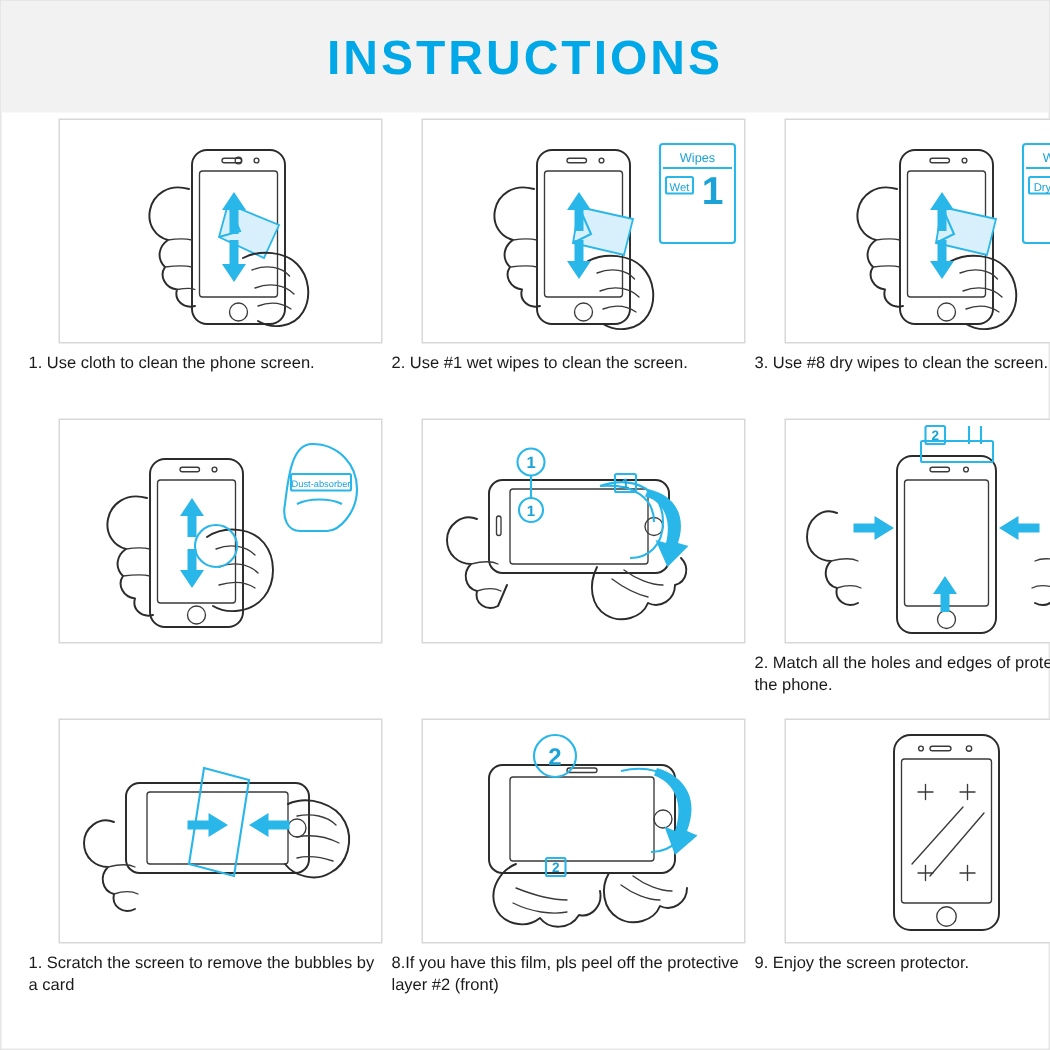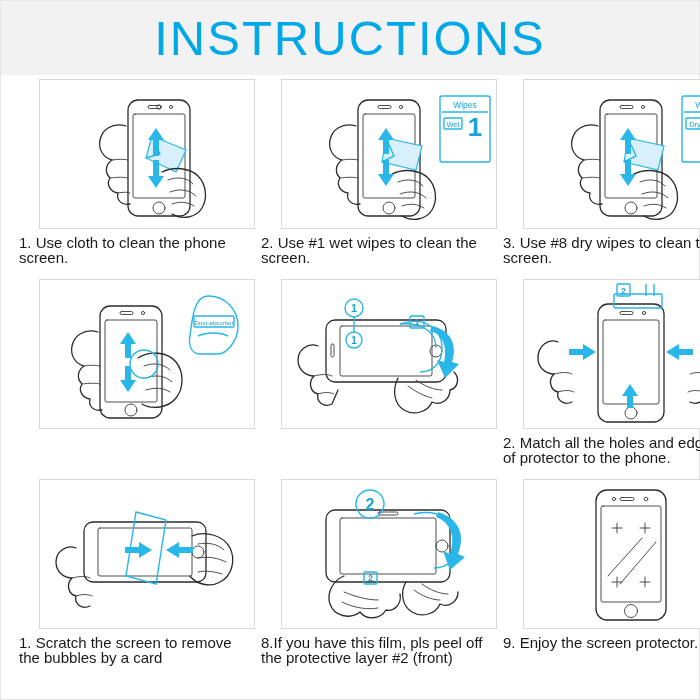--- a/index.html
+++ b/index.html
@@ -30,8 +30,8 @@
     justify-content: center;
   }
   .header-title {
-    font-size: 49px;
-    font-weight: normal;
+    font-size: 32px;
+    font-weight: bold;
     letter-spacing: 2px;
     color: #00a8e8;
     font-family: "Liberation Sans", sans-serif;

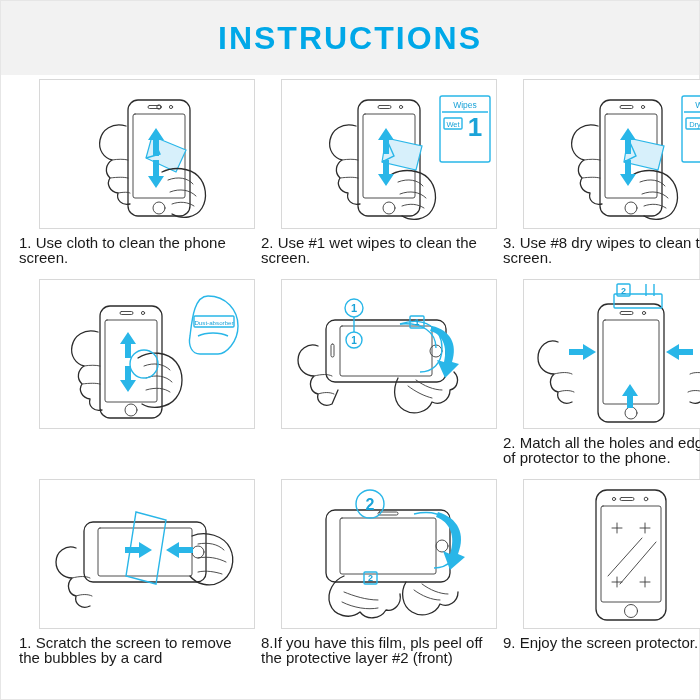--- a/index.html
+++ b/index.html
@@ -63,7 +63,7 @@
   }
   .caption {
     margin-top: 6px;
-    font-size: 15px;
+    font-size: 11px;
     line-height: 15px;
     color: #1a1a1a;
     padding-right: 4px;

